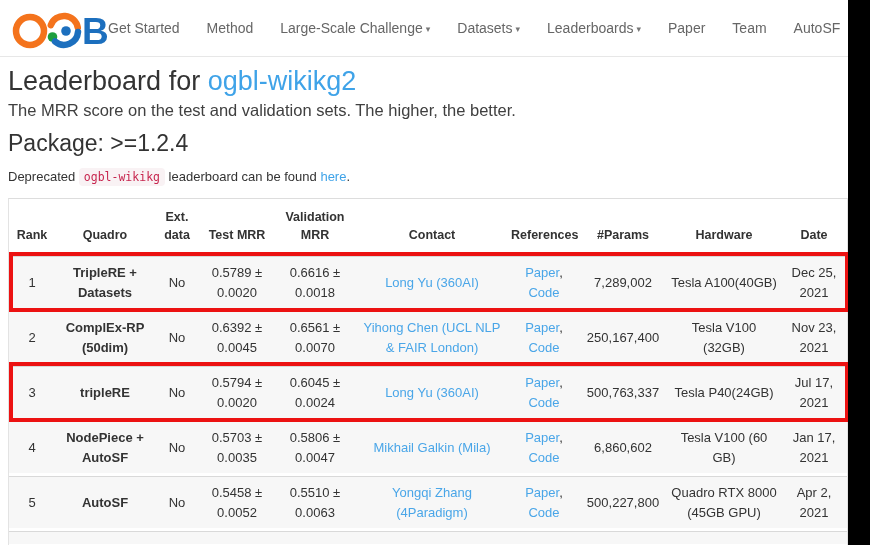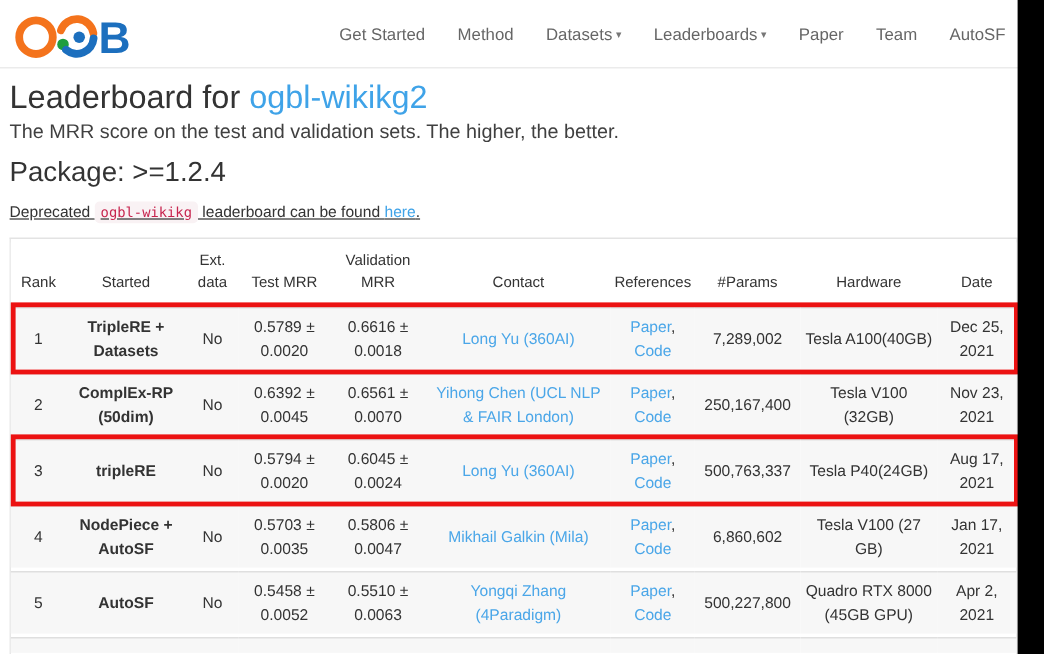--- a/index.html
+++ b/index.html
@@ -69,6 +69,7 @@
   <nav class="nav-items" id="nav-items">
       <a class="nav-item" href="#">Get Started</a>
       <a class="nav-item" href="#">Method</a>
+      <a class="nav-item" href="#">Large-Scale Challenge<span class="caret">▾</span></a>
       <a class="nav-item" href="#">Datasets<span class="caret">▾</span></a>
       <a class="nav-item" href="#">Leaderboards<span class="caret">▾</span></a>
       <a class="nav-item" href="#">Paper</a>

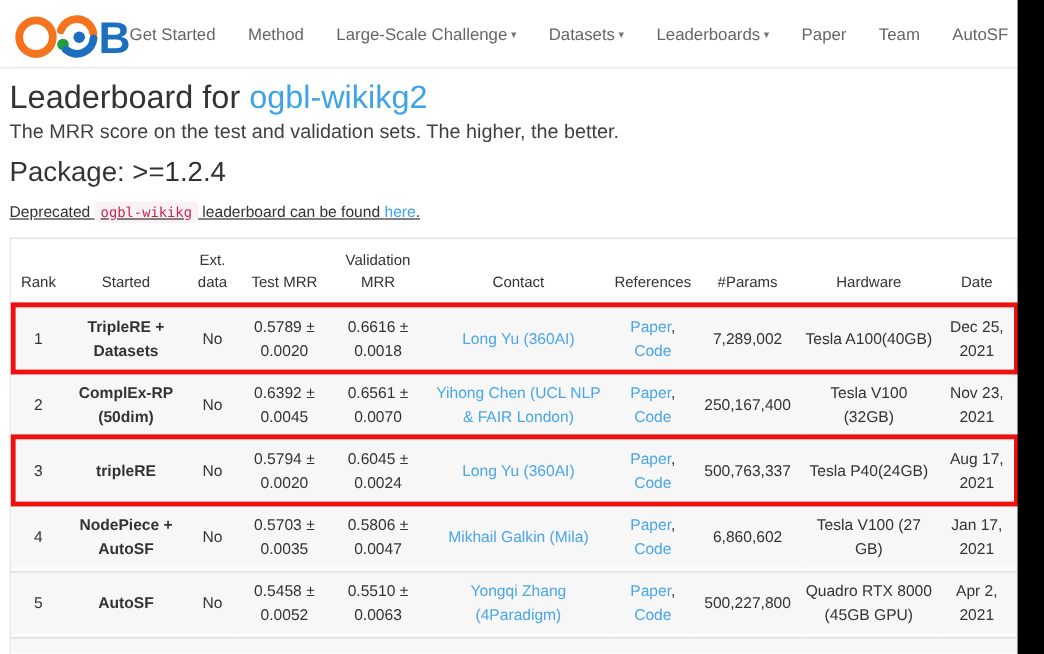--- a/index.html
+++ b/index.html
@@ -22,7 +22,7 @@
   .link{color:#3fa3e8;text-decoration:none;}
   .subtitle{font-size:16.5px;margin:0 0 10px;color:#404040;}
   .package{font-size:23px;font-weight:400;margin:10px 0 12px;color:#333;}
-  .deprecated{font-size:13px;margin:0 0 14px;color:#333;text-decoration:underline;}
+  .deprecated{font-size:13px;margin:0 0 14px;color:#333;}
   .inline-code{
     font-family:"DejaVu Sans Mono",monospace;font-size:11.5px;color:#c7254e;
     background:#f9f2f4;padding:2px 5px;border-radius:4px;

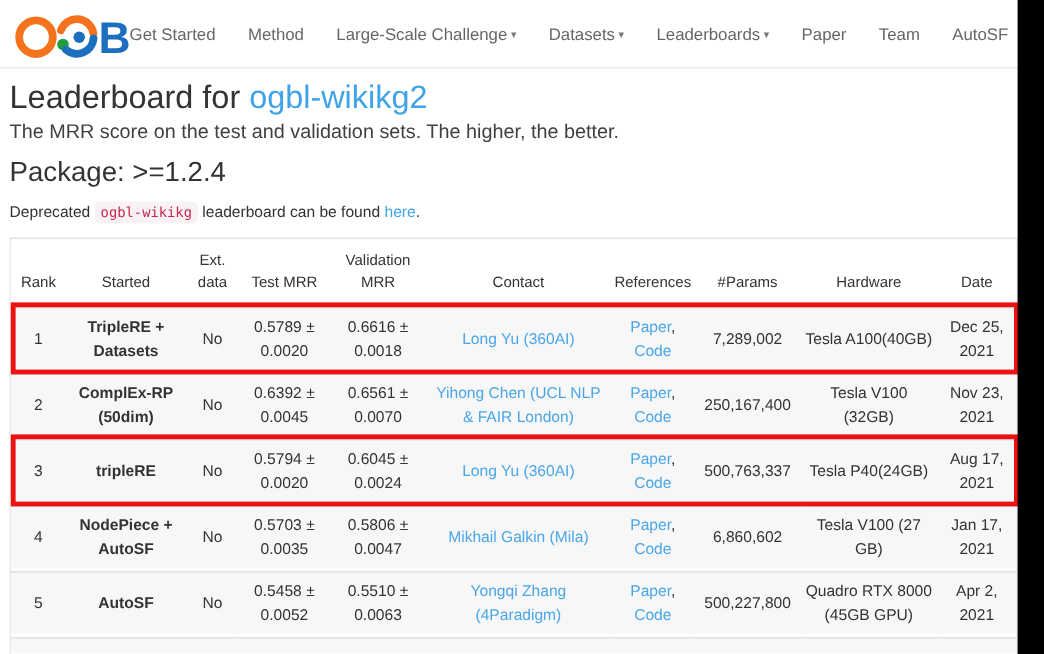--- a/index.html
+++ b/index.html
@@ -34,7 +34,7 @@
   }
   table{width:838px;border-collapse:separate;border-spacing:0 3px;table-layout:fixed;font-size:13px;color:#333;}
   th{
-    font-size:12.5px;font-weight:normal;text-align:center;vertical-align:bottom;
+    font-size:12.5px;font-weight:bold;text-align:center;vertical-align:bottom;
     padding:6px 2px 9px;background:#fff;white-space:pre-line;line-height:1.45;
   }
   tbody td{

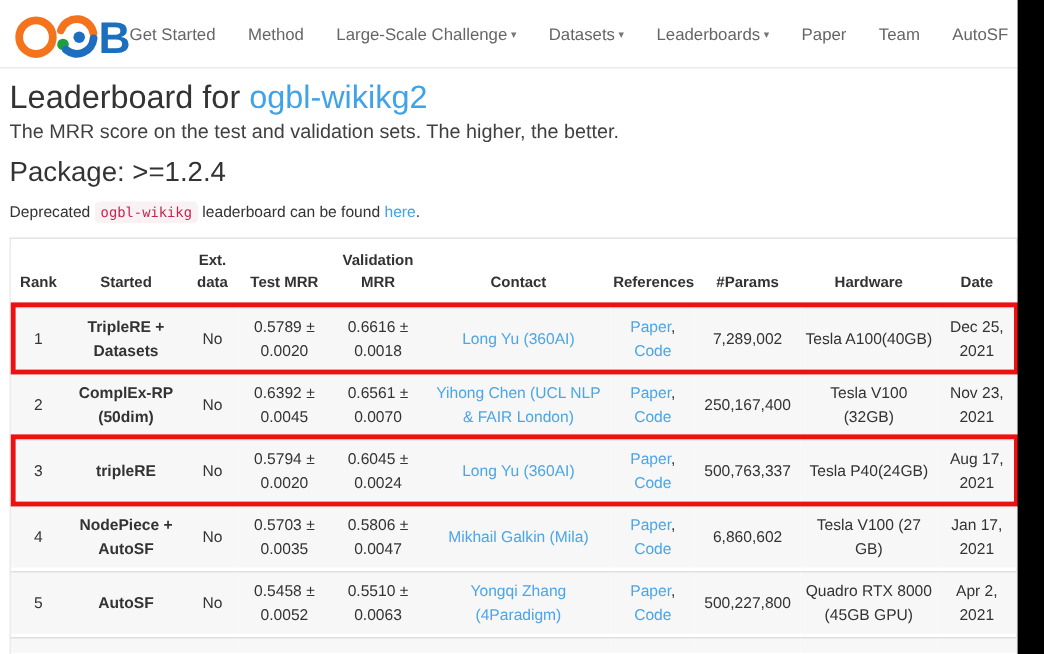--- a/index.html
+++ b/index.html
@@ -104,7 +104,7 @@
       <thead>
           <tr id="header-row">
             <th>Rank</th>
-            <th>Started</th>
+            <th>Quadro</th>
             <th>Ext.
 data</th>
             <th>Test MRR</th>

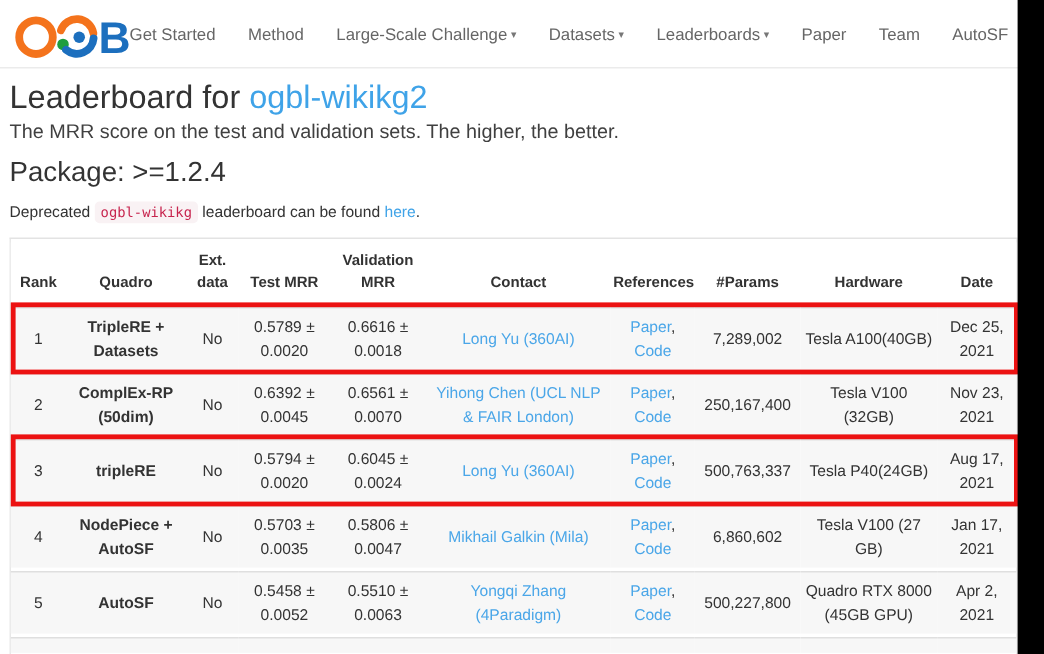--- a/index.html
+++ b/index.html
@@ -152,7 +152,7 @@
             <td><a class="link" href="#">Paper</a><span class="comma">,</span><br><a class="link" href="#">Code</a></td>
             <td>500,763,337</td>
             <td>Tesla P40(24GB)</td>
-            <td>Aug 17, 2021</td>
+            <td>Jul 17, 2021</td>
           </tr>
           <tr>
             <td class="cell-rank">4</td>

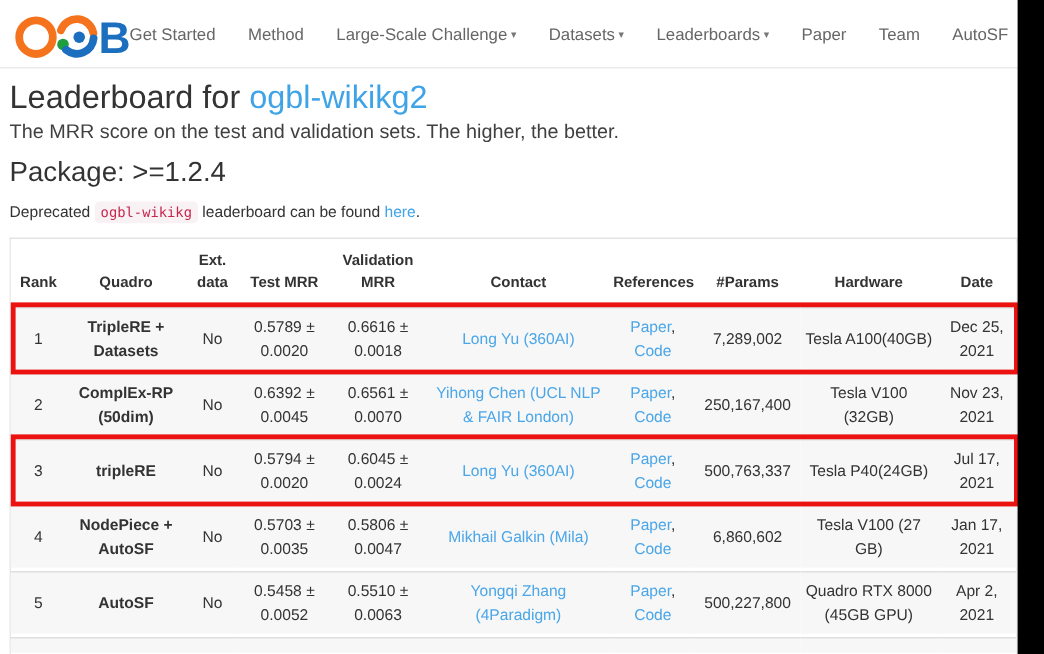--- a/index.html
+++ b/index.html
@@ -163,7 +163,7 @@
             <td><a class="link" href="#">Mikhail Galkin (Mila)</a></td>
             <td><a class="link" href="#">Paper</a><span class="comma">,</span><br><a class="link" href="#">Code</a></td>
             <td>6,860,602</td>
-            <td>Tesla V100 (27 GB)</td>
+            <td>Tesla V100 (60 GB)</td>
             <td>Jan 17, 2021</td>
           </tr>
           <tr>

